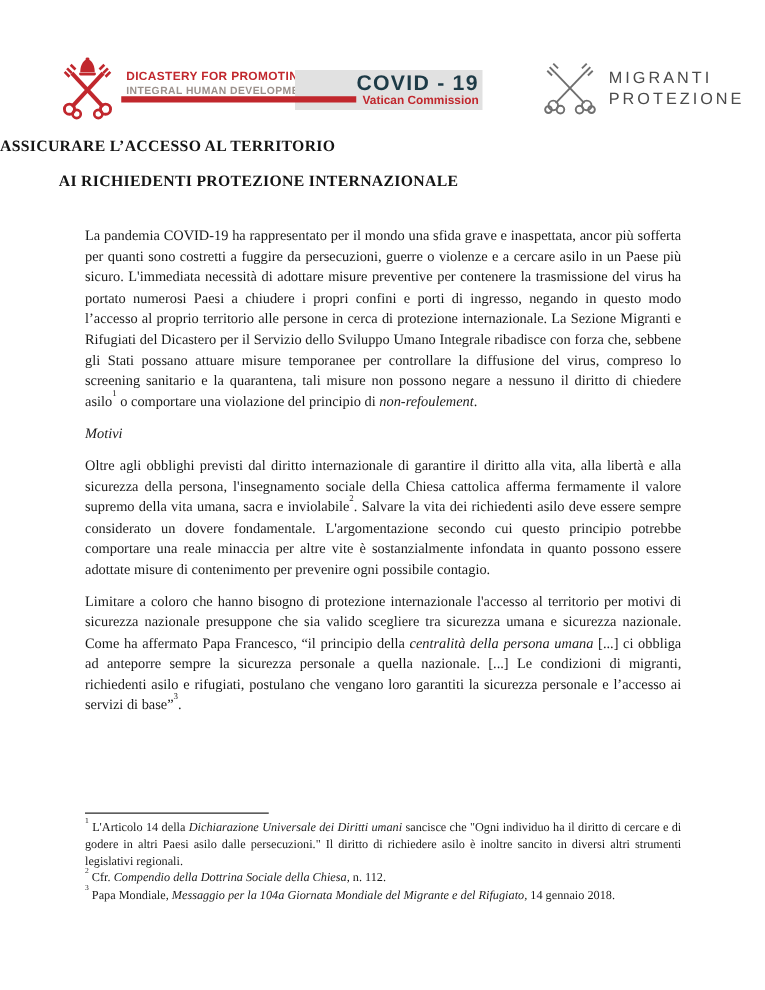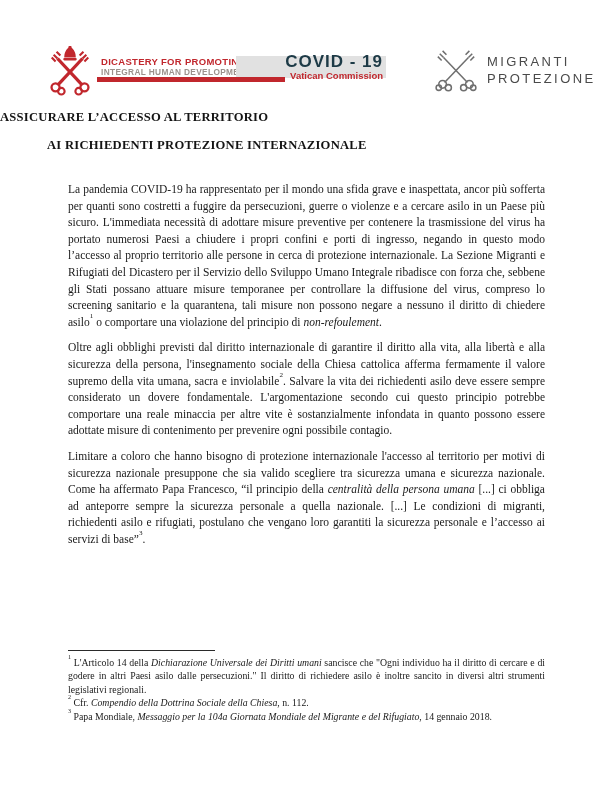--- a/index.html
+++ b/index.html
@@ -28,7 +28,7 @@
   .dic-bar { position: absolute; left: 97px; top: 77px; width: 188px; height: 4.5px; background: #c1272d; z-index: 3; }
 
   .covid-box {
-    position: absolute; left: 236px; top: 56px; width: 150px; height: 22px;
+    position: absolute; left: 236px; top: 56px; width: 150px; height: 32px;
     background: #e1e1e1; box-sizing: border-box;
     display: flex; flex-direction: column; align-items: flex-end; justify-content: center;
     padding: 2px 3px 2px 0;

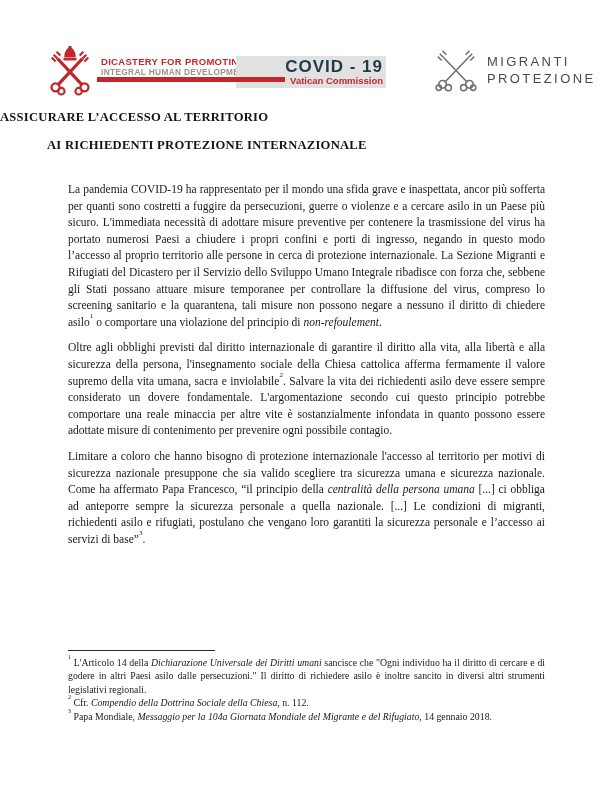--- a/index.html
+++ b/index.html
@@ -137,6 +137,7 @@
 
   <div class="body-text">
     <p><span>La pandemia COVID-19 ha rappresentato per il mondo una sfida grave e inaspettata, ancor più sofferta per quanti sono costretti a fuggire da persecuzioni, guerre o violenze e a cercare asilo in un Paese più sicuro. L'immediata necessità di adottare misure preventive per contenere la trasmissione del virus ha portato numerosi Paesi a chiudere i propri confini e porti di ingresso, negando in questo modo l’accesso al proprio territorio alle persone in cerca di protezione internazionale. La Sezione Migranti e Rifugiati del Dicastero per il Servizio dello Sviluppo Umano Integrale ribadisce con forza che, sebbene gli Stati possano attuare misure temporanee per controllare la diffusione del virus, compreso lo screening sanitario e la quarantena, tali misure non possono negare a nessuno il diritto di chiedere asilo</span><sup>1</sup><span> o comportare una violazione del principio di </span><em>non-refoulement</em><span>.</span></p>
+    <p class="motivi">Motivi</p>
     <p><span>Oltre agli obblighi previsti dal diritto internazionale di garantire il diritto alla vita, alla libertà e alla sicurezza della persona, l'insegnamento sociale della Chiesa cattolica afferma fermamente il valore supremo della vita umana, sacra e inviolabile</span><sup>2</sup><span>. Salvare la vita dei richiedenti asilo deve essere sempre considerato un dovere fondamentale. L'argomentazione secondo cui questo principio potrebbe comportare una reale minaccia per altre vite è sostanzialmente infondata in quanto possono essere adottate misure di contenimento per prevenire ogni possibile contagio.</span></p>
     <p><span>Limitare a coloro che hanno bisogno di protezione internazionale l'accesso al territorio per motivi di sicurezza nazionale presuppone che sia valido scegliere tra sicurezza umana e sicurezza nazionale. Come ha affermato Papa Francesco, “il principio della </span><em>centralità della persona umana</em><span> [...] ci obbliga ad anteporre sempre la sicurezza personale a quella nazionale. [...] Le condizioni di migranti, richiedenti asilo e rifugiati, postulano che vengano loro garantiti la sicurezza personale e l’accesso ai servizi di base”</span><sup>3</sup><span>.</span></p>
   </div>

